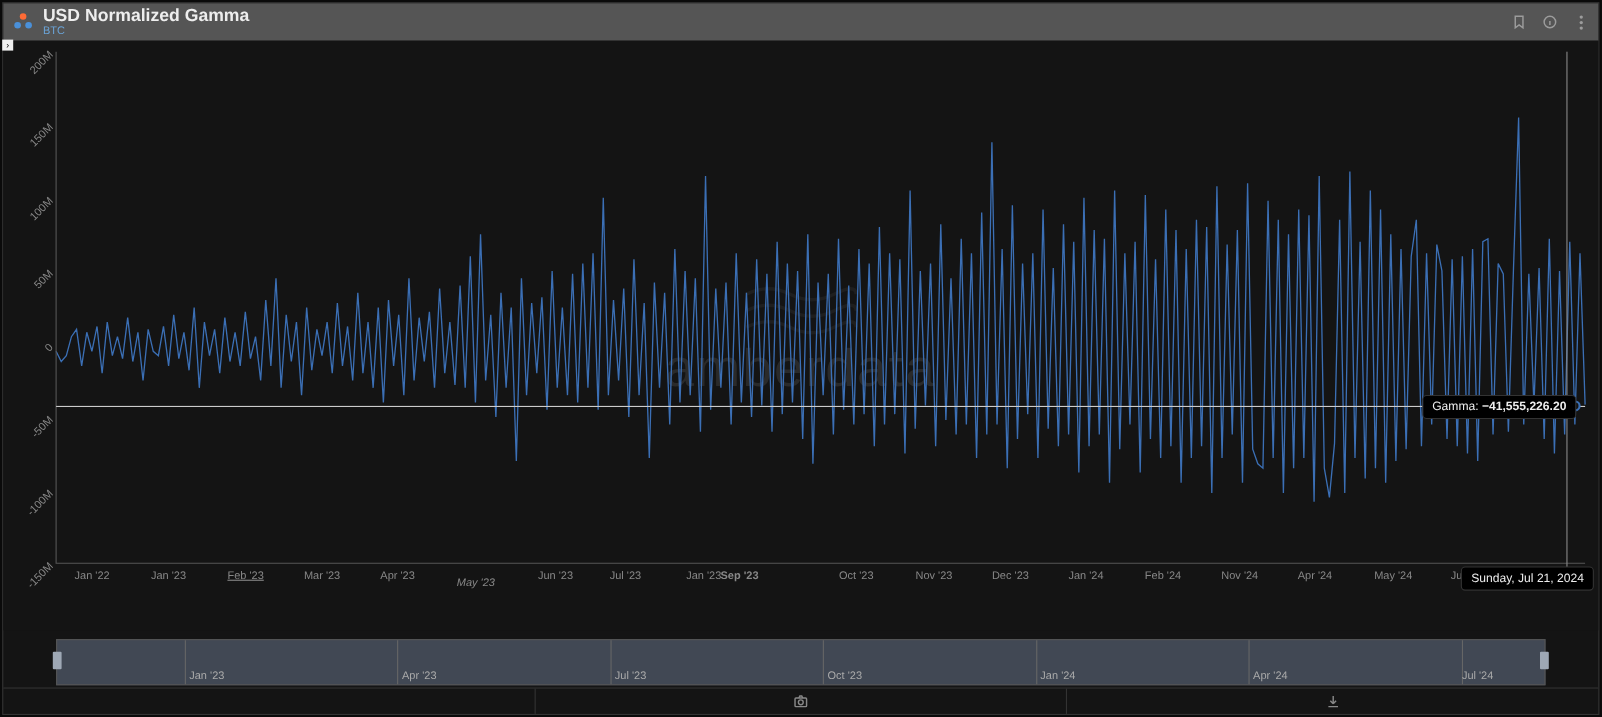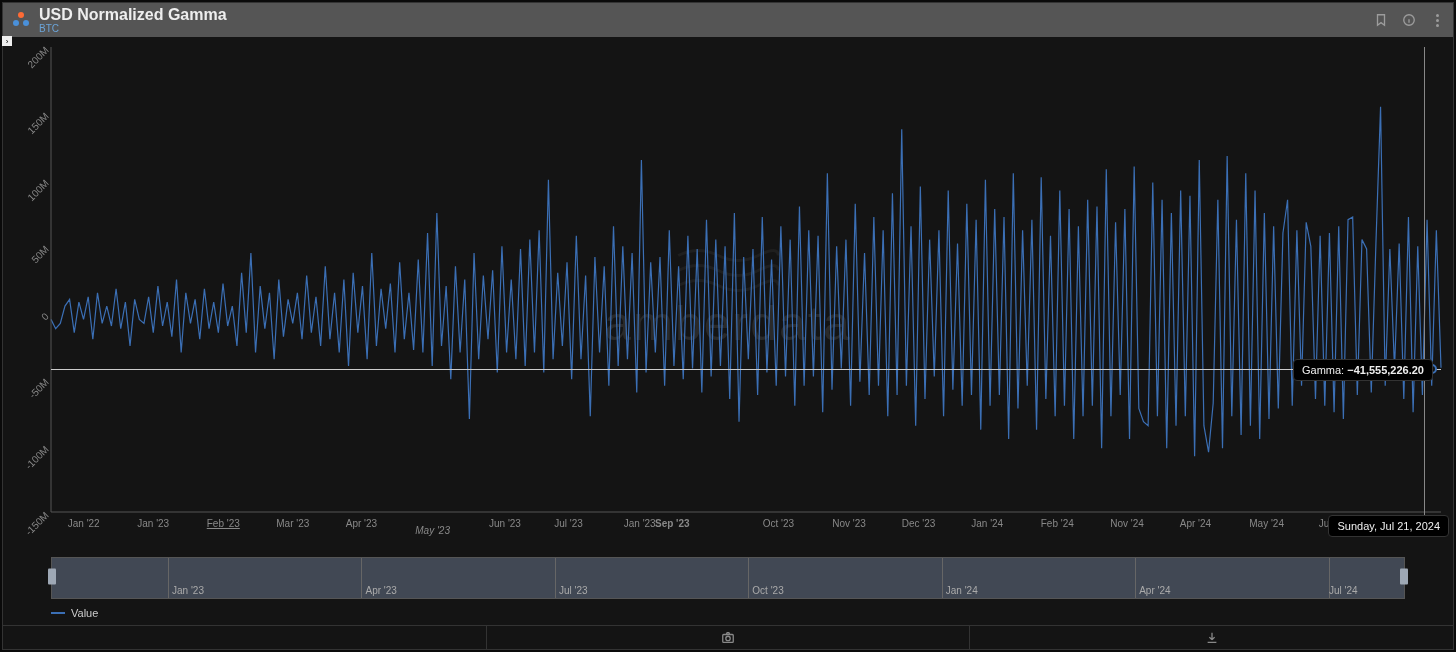--- a/index.html
+++ b/index.html
@@ -301,10 +301,6 @@
       </div>
   </div>
 
-  <div class="legend">
-    <div class="legend-line"></div>
-    <span>Value</span>
-  </div>
 
 
   <div class="footer">

